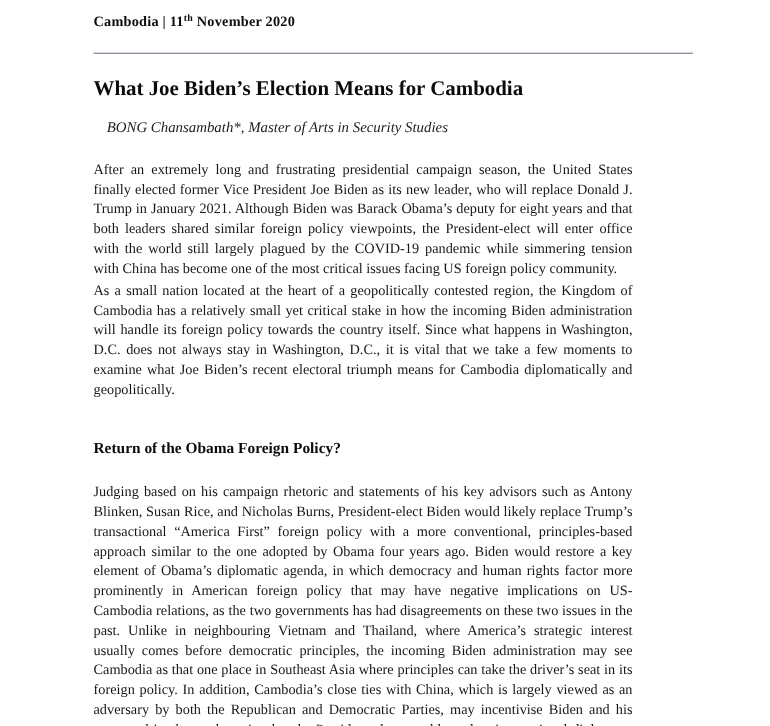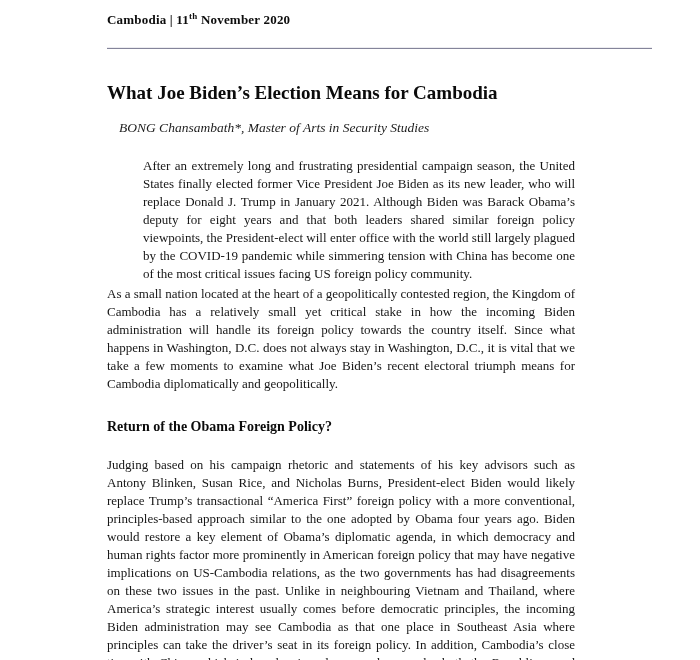--- a/index.html
+++ b/index.html
@@ -16,7 +16,7 @@
   .page {
     width: 656px;
     height: 660px;
-    padding: 12px 81px 0 107px;
+    padding: 12px 81px 0 85px;
     background: #ffffff;
   }
   .masthead {

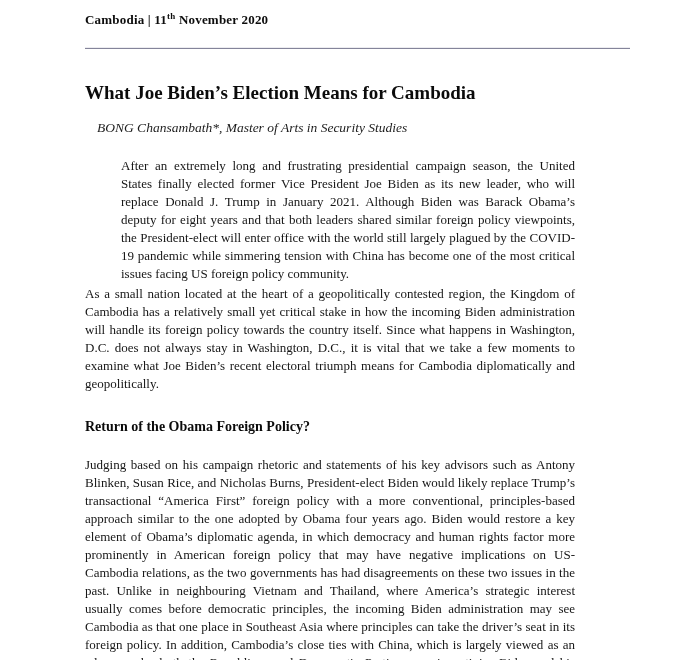--- a/index.html
+++ b/index.html
@@ -40,7 +40,7 @@
     background: transparent;
   }
   .article-title {
-    margin-top: 32px;
+    margin-top: 20px;
     font-size: 19px;
     line-height: 23px;
     font-weight: bold;

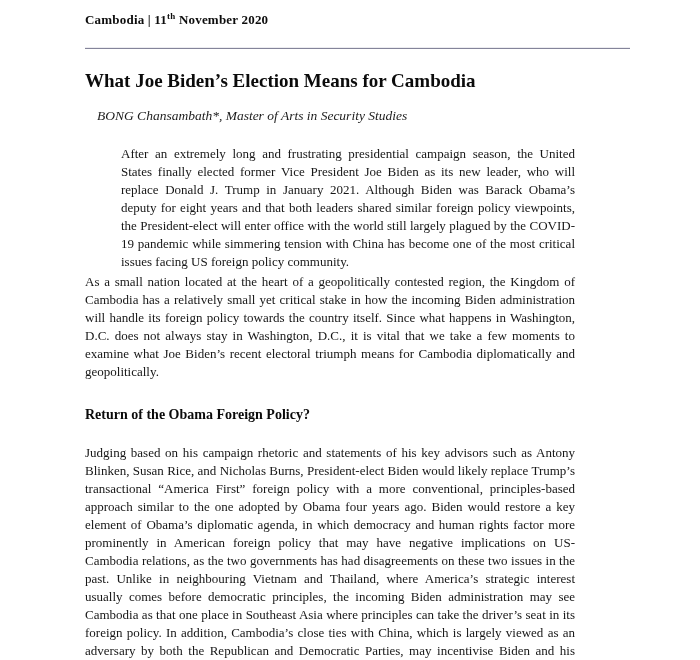--- a/index.html
+++ b/index.html
@@ -62,7 +62,6 @@
   }
   .body-para.first {
     margin-top: 21px;
-    margin-left: 36px;
   }
   .section-heading {
     margin-top: 26px;

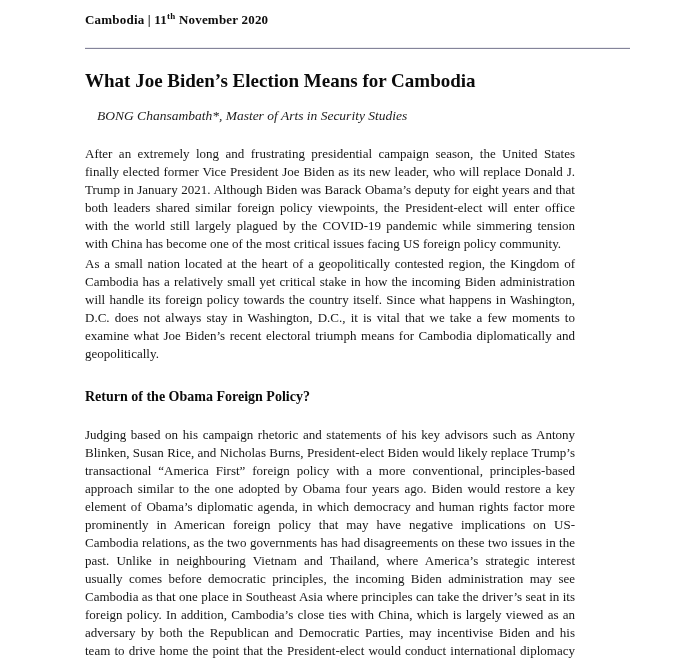--- a/index.html
+++ b/index.html
@@ -64,7 +64,7 @@
     margin-top: 21px;
   }
   .section-heading {
-    margin-top: 26px;
+    margin-top: 38px;
     margin-bottom: 21px;
     font-size: 14px;
     font-weight: bold;

